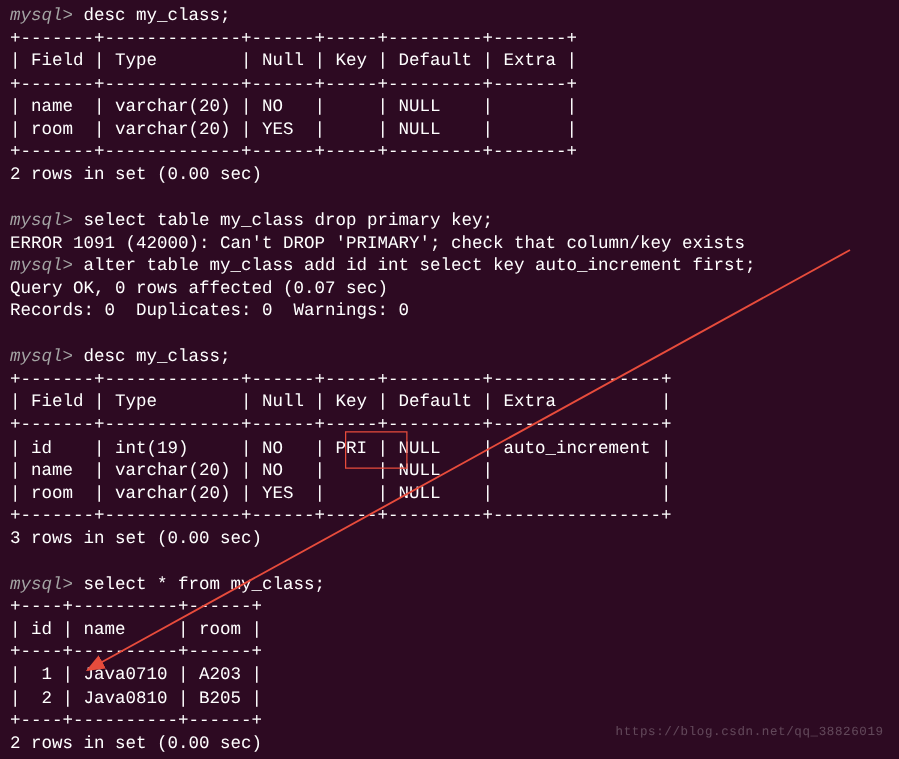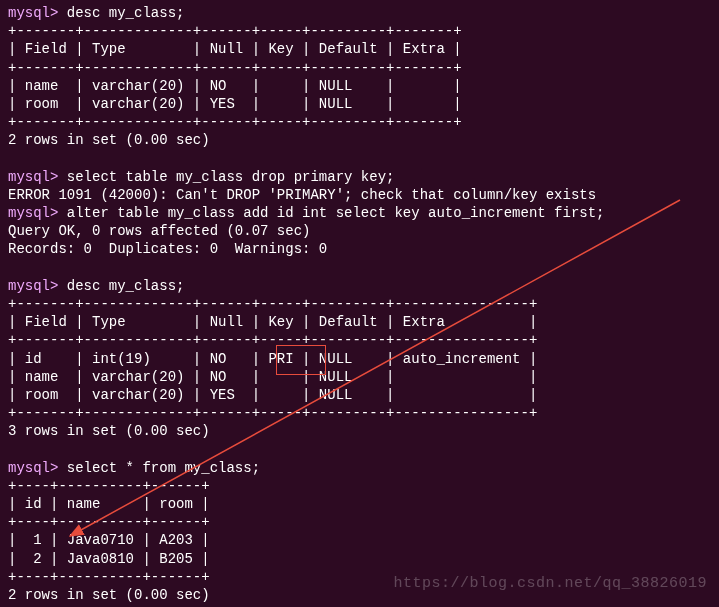--- a/index.html
+++ b/index.html
@@ -16,7 +16,7 @@
       position: relative;
     }
     .line { white-space: pre; }
-    .prompt { color: #f0abfc; }
+    .prompt { color: #a3a3a3; font-style: italic; }
     .watermark {
       position: absolute;
       bottom: 14px;

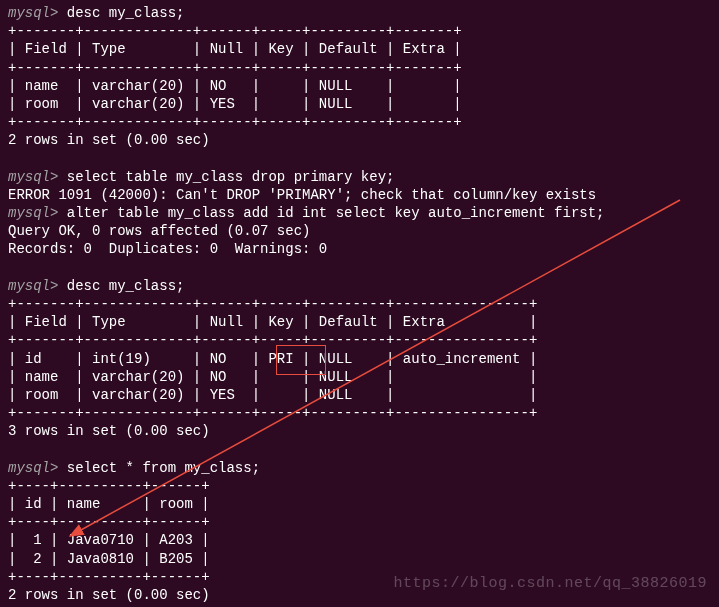--- a/index.html
+++ b/index.html
@@ -23,7 +23,7 @@
       right: 12px;
       color: rgba(255,255,255,0.25);
       font-family: 'Courier New', monospace;
-      font-size: 15px;
+      font-size: 10px;
       letter-spacing: 0.5px;
     }
     .highlight-box {

